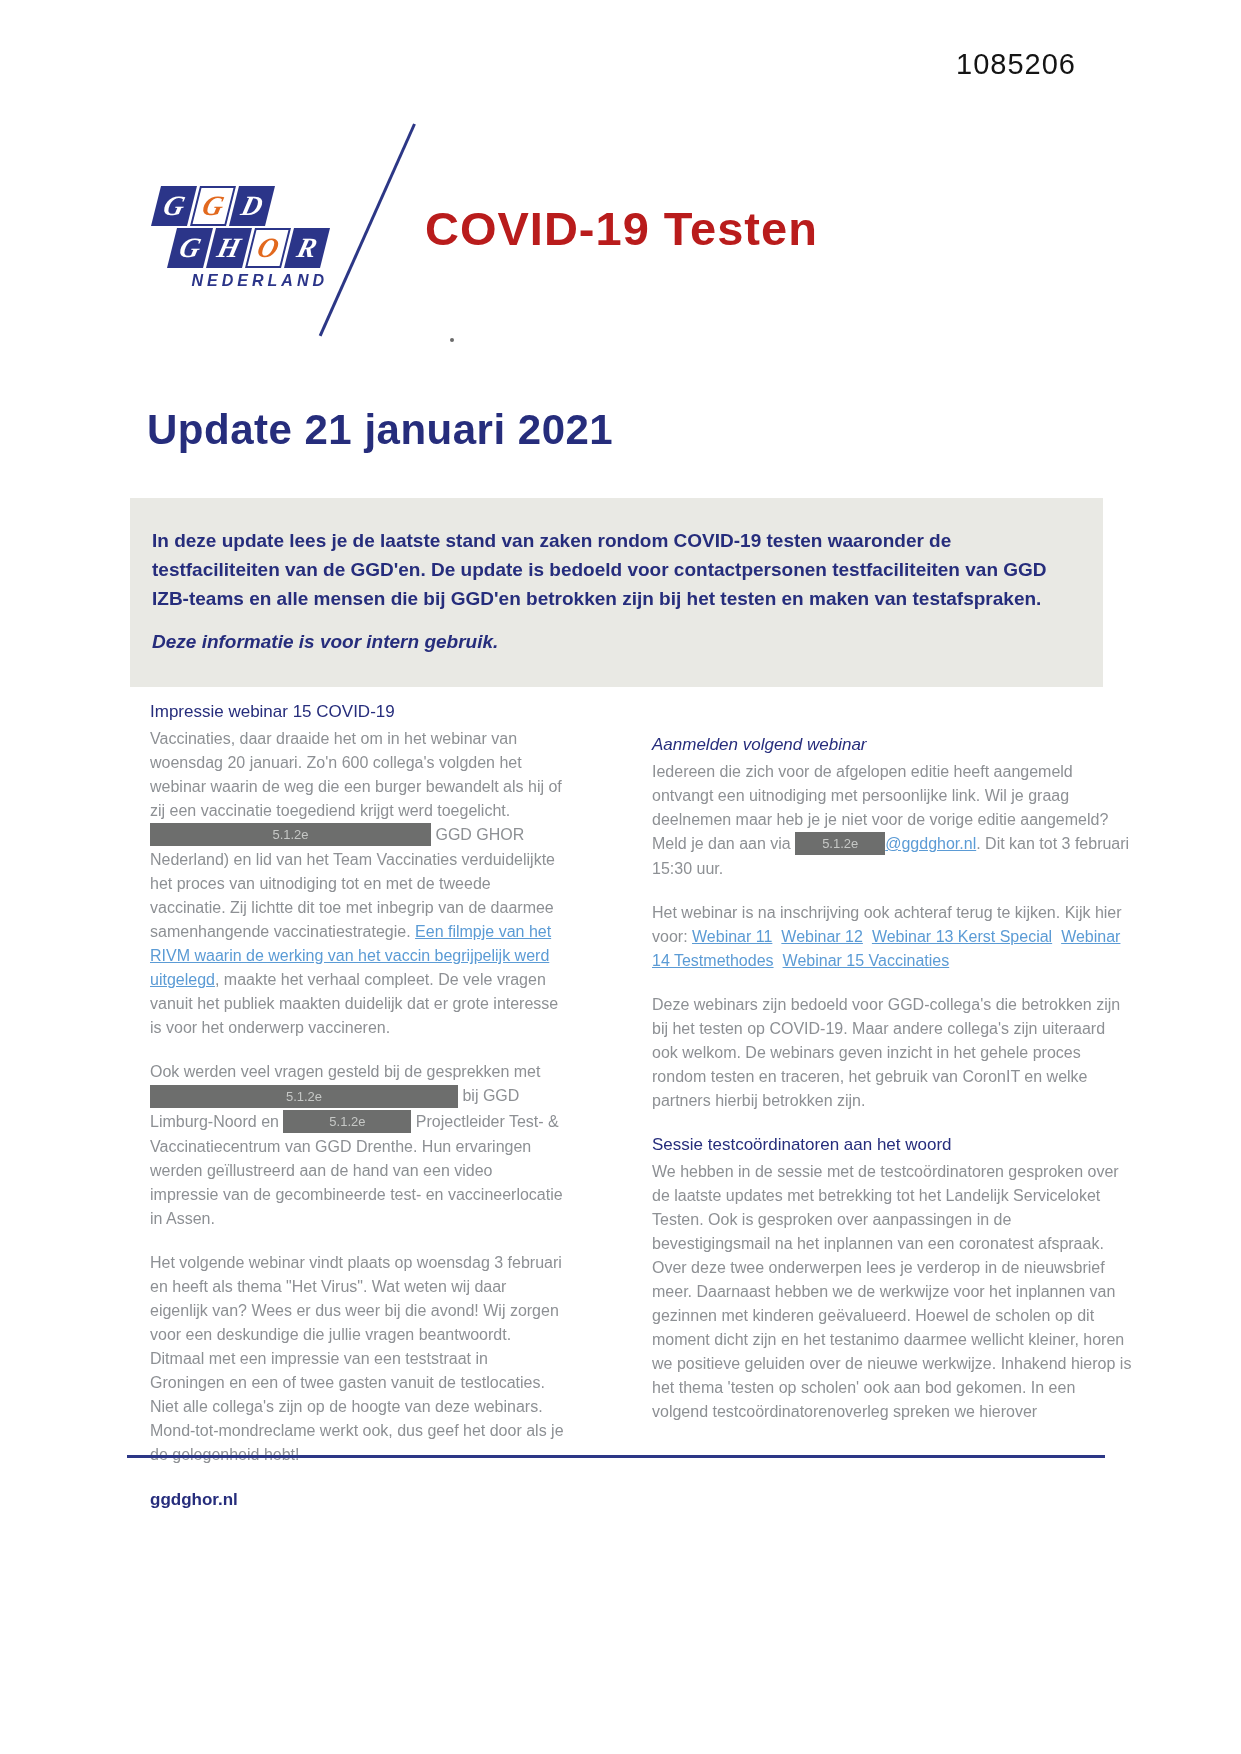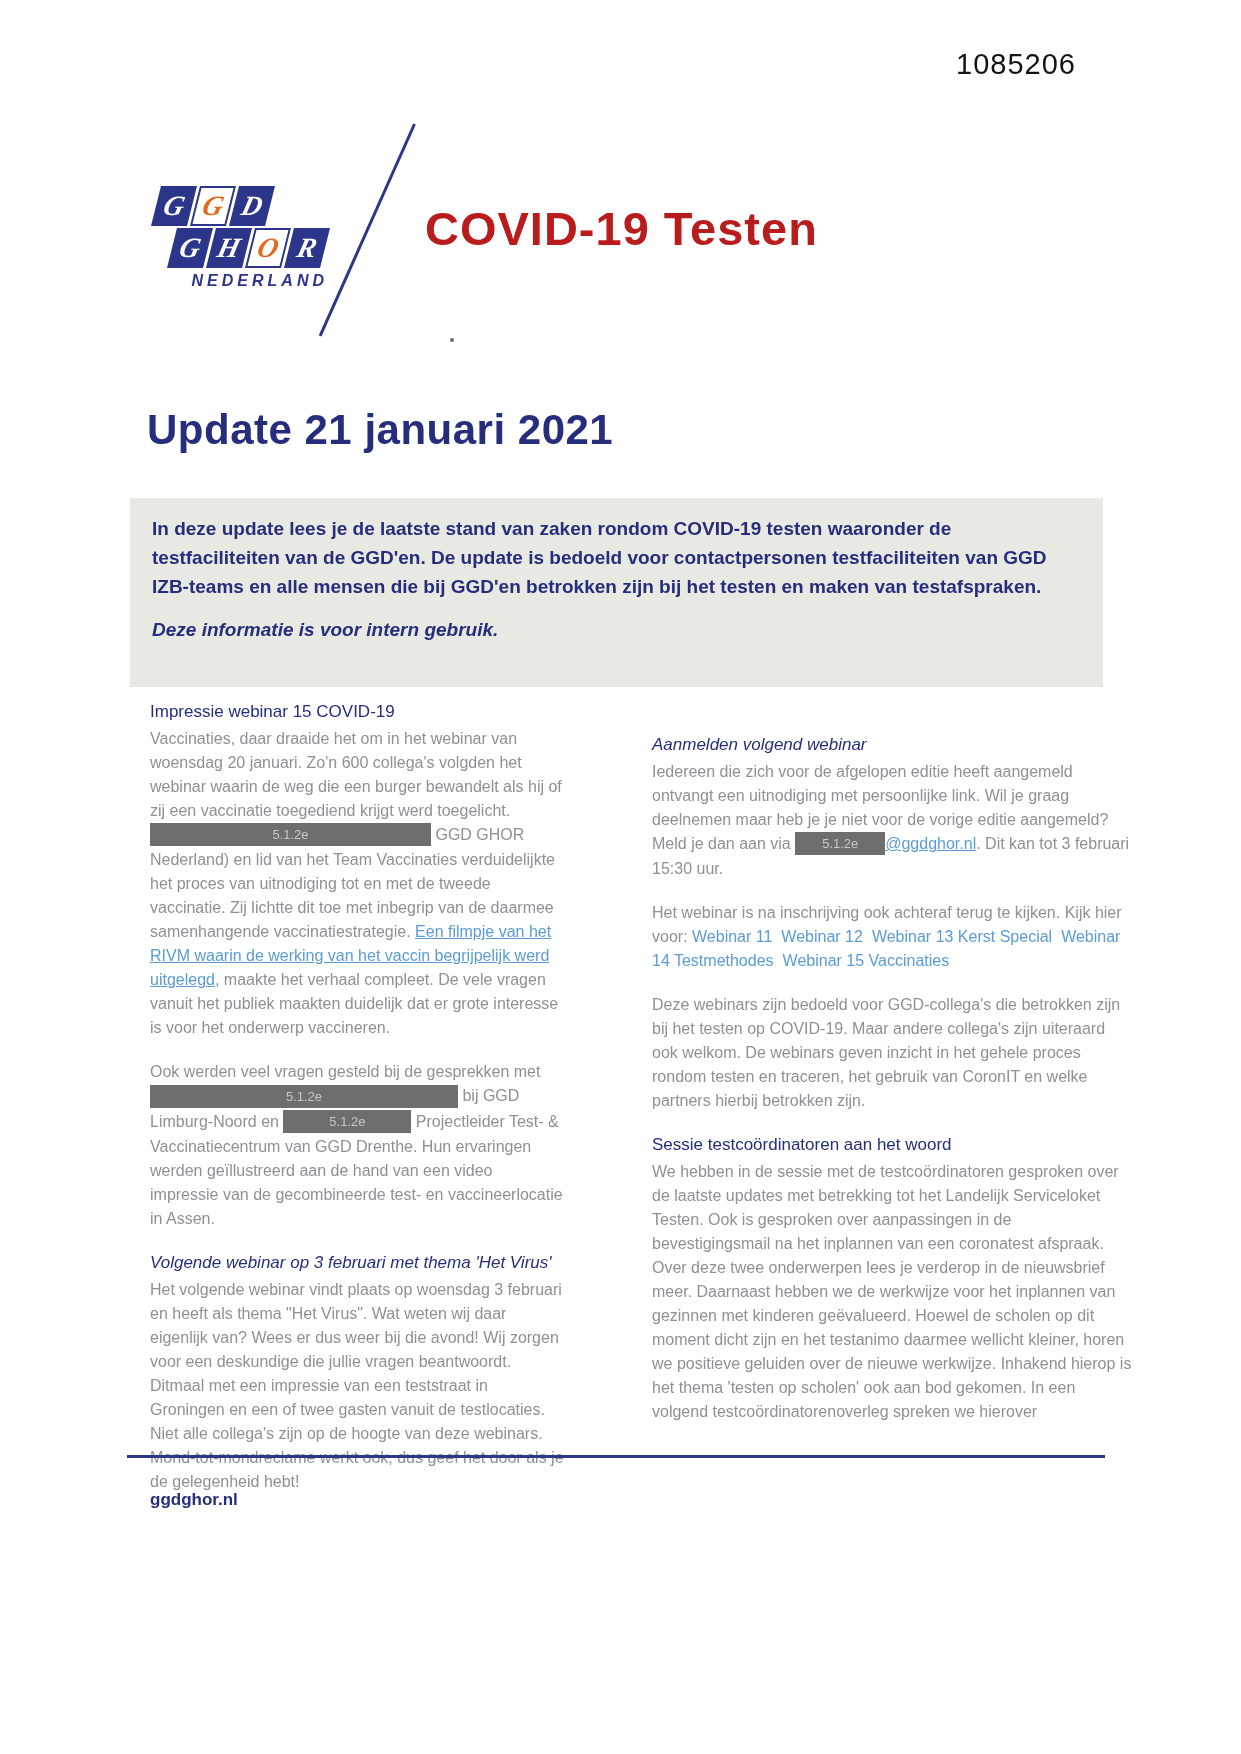--- a/index.html
+++ b/index.html
@@ -32,7 +32,7 @@
 
   
   .intro-box { position:absolute; left:130px; top:498px; width:973px; min-height:189px;
-               background:#e9e9e4; box-sizing:border-box; padding:16px 24px 14px 22px; }
+               background:#e9e9e4; box-sizing:border-box; padding:28px 24px 14px 22px; }
   .intro-box .lead { margin:0; font-size:19px; font-weight:bold; color:#262d7c; line-height:29px; }
   .intro-box .note { margin:14px 0 0 0; font-size:19px; font-weight:bold; font-style:italic;
                      color:#262d7c; line-height:29px; }

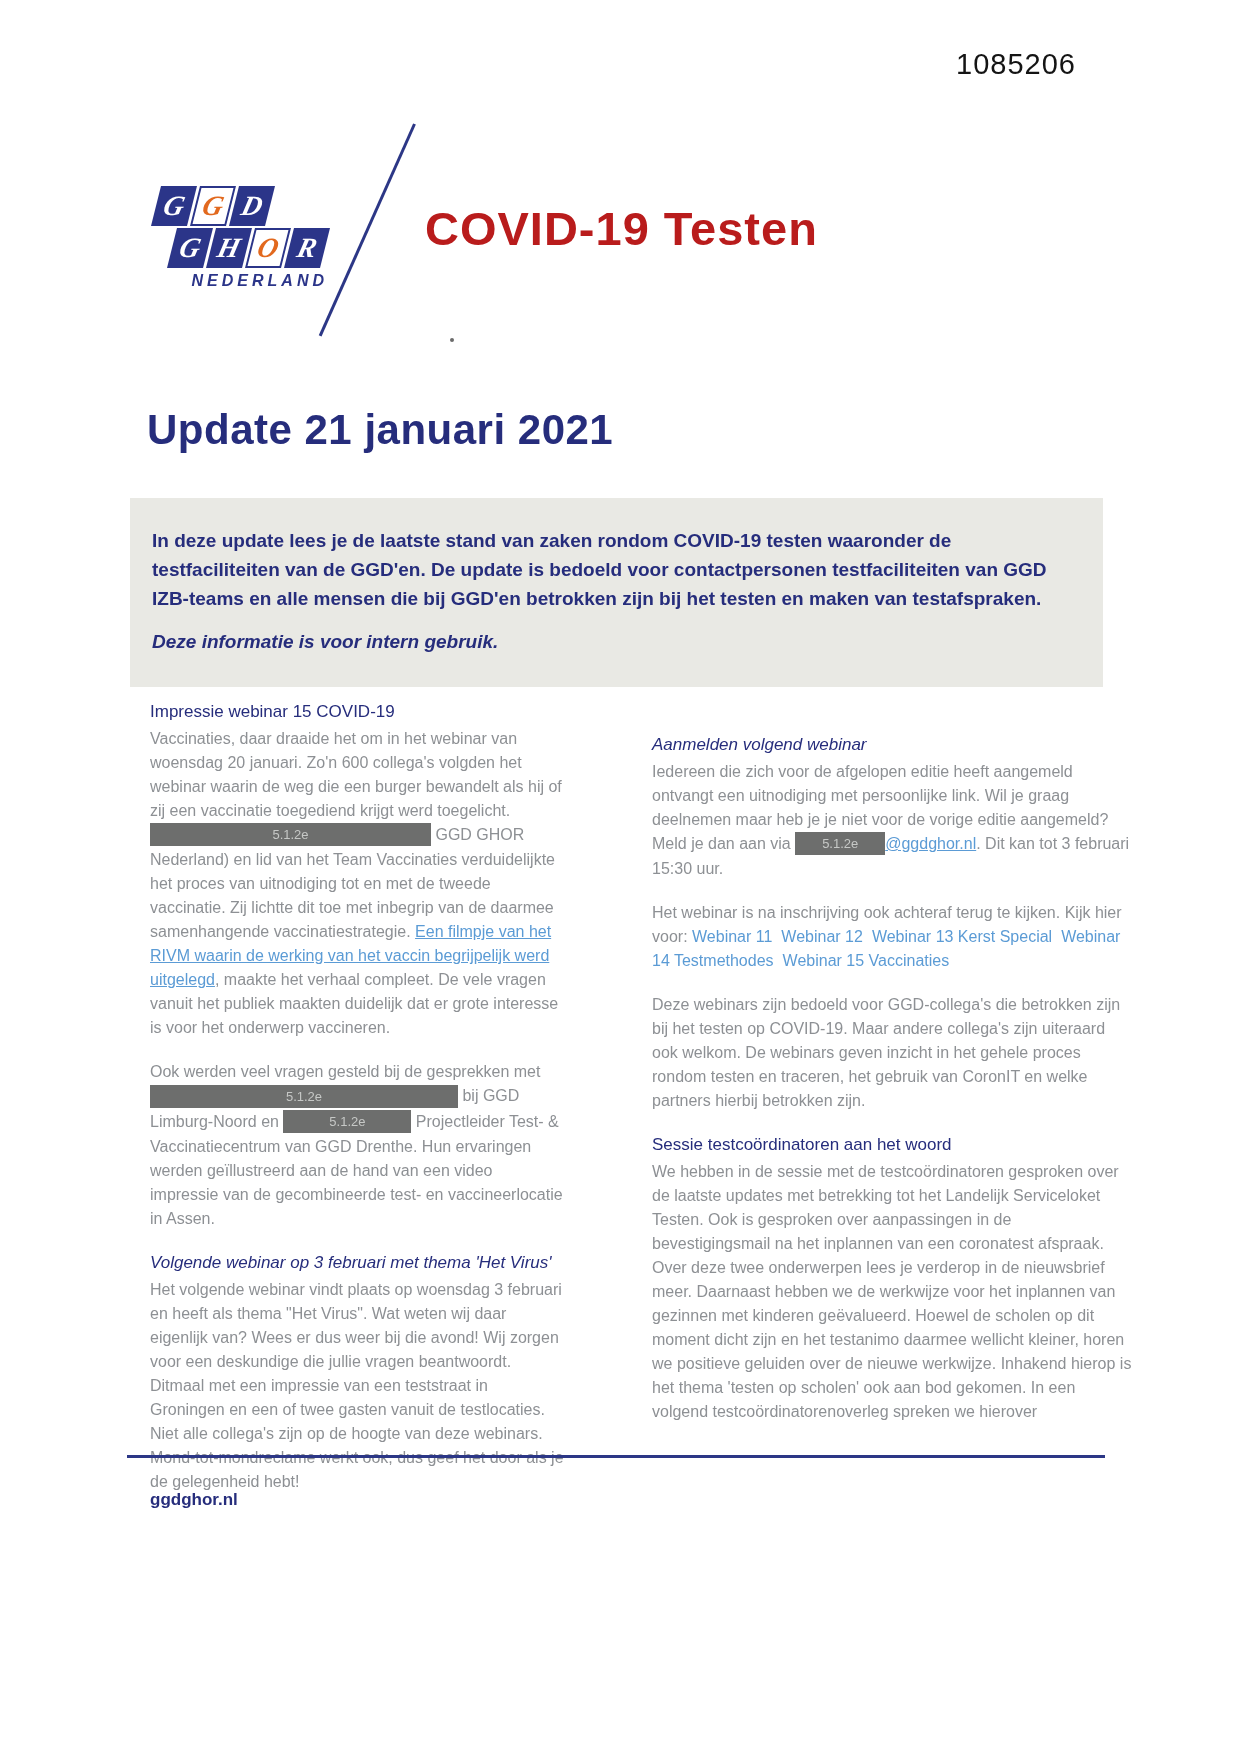--- a/index.html
+++ b/index.html
@@ -48,7 +48,7 @@
   .col p:last-child { margin-bottom:0; }
 
   a.doclink { color:#5b9bd5; text-decoration:underline; cursor:pointer; }
-  a.weblink { color:#5b9bd5; cursor:pointer; margin-right:9px; }
+  a.weblink { color:#5b9bd5; text-decoration:underline; cursor:pointer; margin-right:9px; }
 
   .redact { display:inline-block; background:#6d6e6d; color:#c6c8c6; font-size:13px;
             height:23px; line-height:23px; text-align:center; vertical-align:middle;

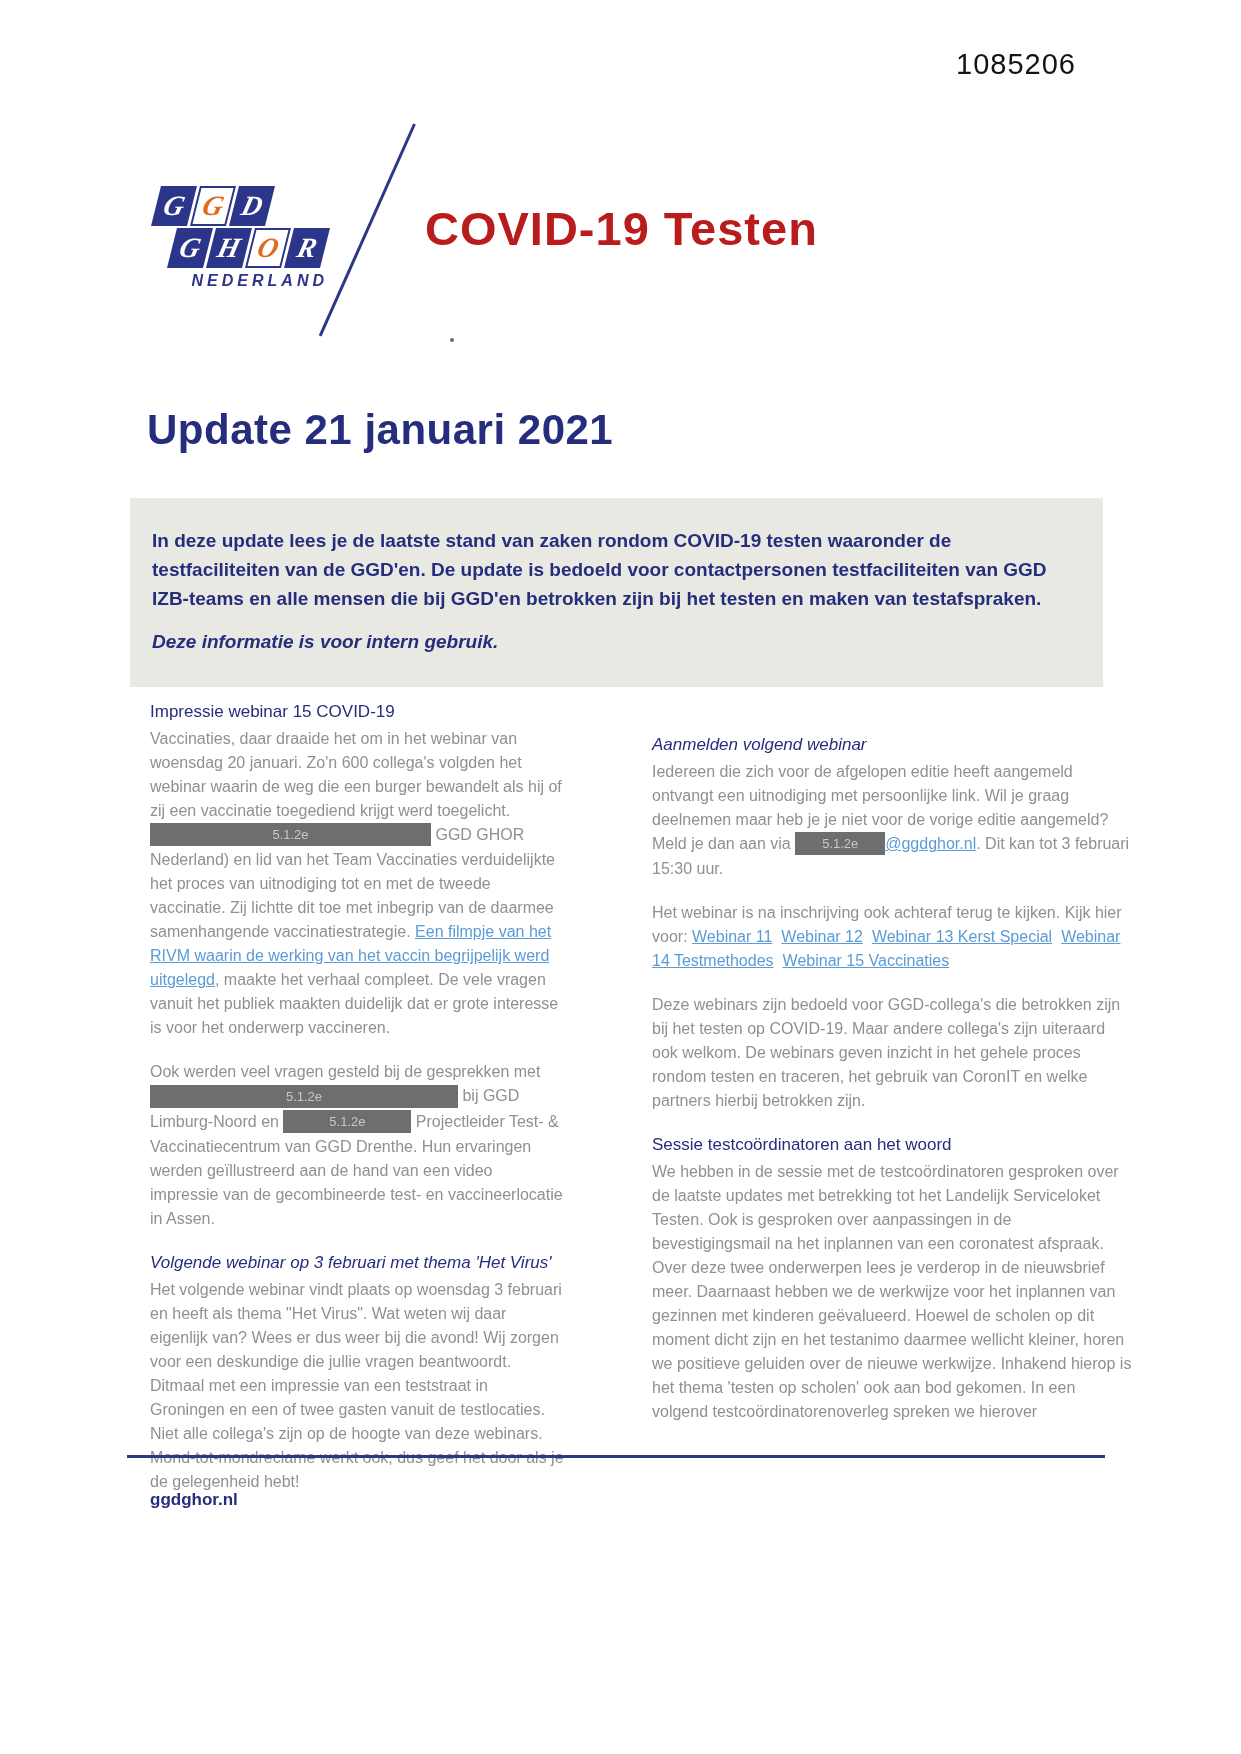--- a/index.html
+++ b/index.html
@@ -99,7 +99,6 @@
     <h3 class="sec-heading">Impressie webinar 15 COVID-19</h3>
     <p><span>Vaccinaties, daar draaide het om in het webinar van woensdag 20 januari. Zo'n 600 collega's volgden het webinar waarin de weg die een burger bewandelt als hij of zij een vaccinatie toegediend krijgt werd toegelicht. </span><span class="redact w281">5.1.2e</span><span> GGD GHOR Nederland) en lid van het Team Vaccinaties verduidelijkte het proces van uitnodiging tot en met de tweede vaccinatie. Zij lichtte dit toe met inbegrip van de daarmee samenhangende vaccinatiestrategie. </span><a class="doclink">Een filmpje van het RIVM waarin de werking van het vaccin begrijpelijk werd uitgelegd</a><span>, maakte het verhaal compleet. De vele vragen vanuit het publiek maakten duidelijk dat er grote interesse is voor het onderwerp vaccineren.</span></p>
     <p><span>Ook werden veel vragen gesteld bij de gesprekken met </span><span class="redact w308">5.1.2e</span><span> bij GGD Limburg-Noord en </span><span class="redact w128">5.1.2e</span><span> Projectleider Test- &amp; Vaccinatiecentrum van GGD Drenthe. Hun ervaringen werden geïllustreerd aan de hand van een video impressie van de gecombineerde test- en vaccineerlocatie in Assen.</span></p>
-    <h3 class="sec-heading italic">Volgende webinar op 3 februari met thema 'Het Virus'</h3>
     <p>Het volgende webinar vindt plaats op woensdag 3 februari en heeft als thema "Het Virus". Wat weten wij daar eigenlijk van? Wees er dus weer bij die avond! Wij zorgen voor een deskundige die jullie vragen beantwoordt. Ditmaal met een impressie van een teststraat in Groningen en een of twee gasten vanuit de testlocaties. Niet alle collega's zijn op de hoogte van deze webinars. Mond-tot-mondreclame werkt ook, dus geef het door als je de gelegenheid hebt!</p>
   </div>
 

